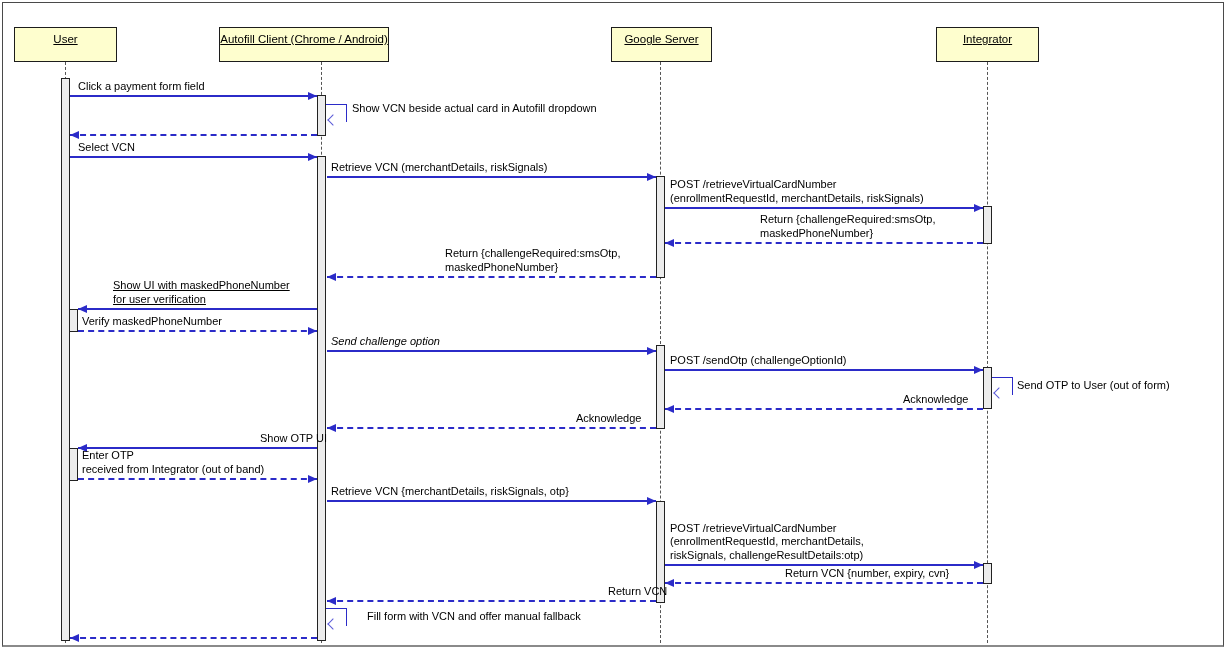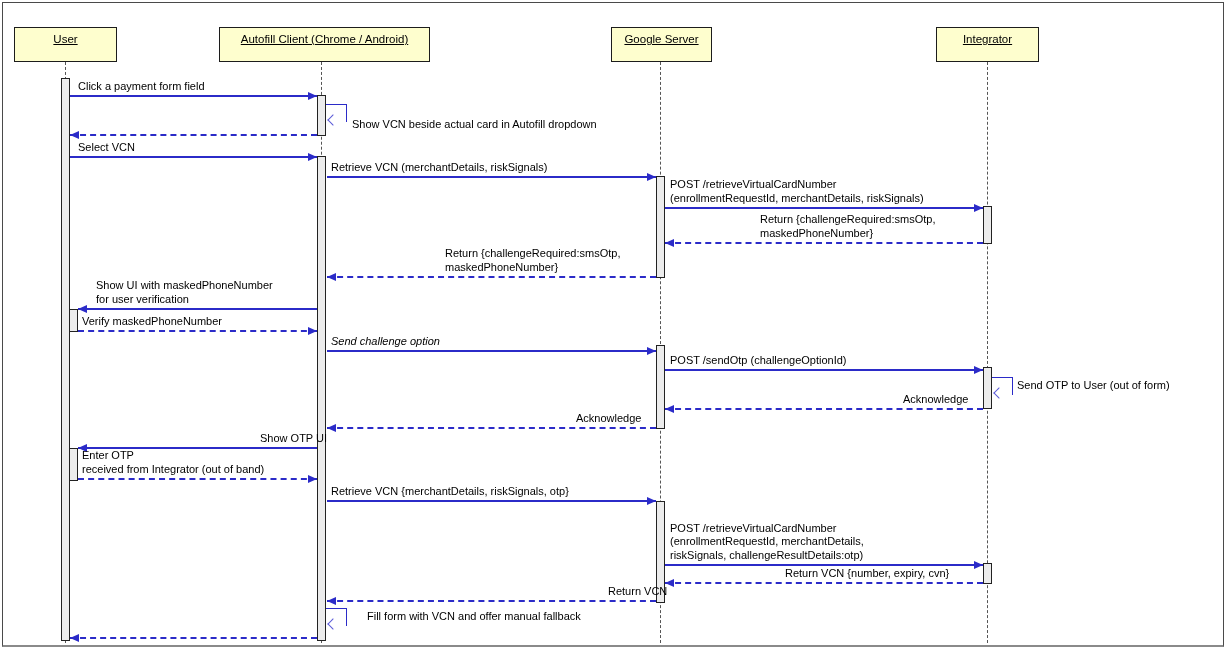--- a/index.html
+++ b/index.html
@@ -134,7 +134,7 @@
       <div class="actor-box" style="left: 14px; width: 103px;">
         <span>User</span>
       </div>
-      <div class="actor-box" style="left: 219px; width: 211px;">
+      <div class="actor-box" style="left: 219px; width: 170px;">
         <span>Autofill Client (Chrome / Android)</span>
       </div>
       <div class="actor-box" style="left: 611px; width: 101px;">

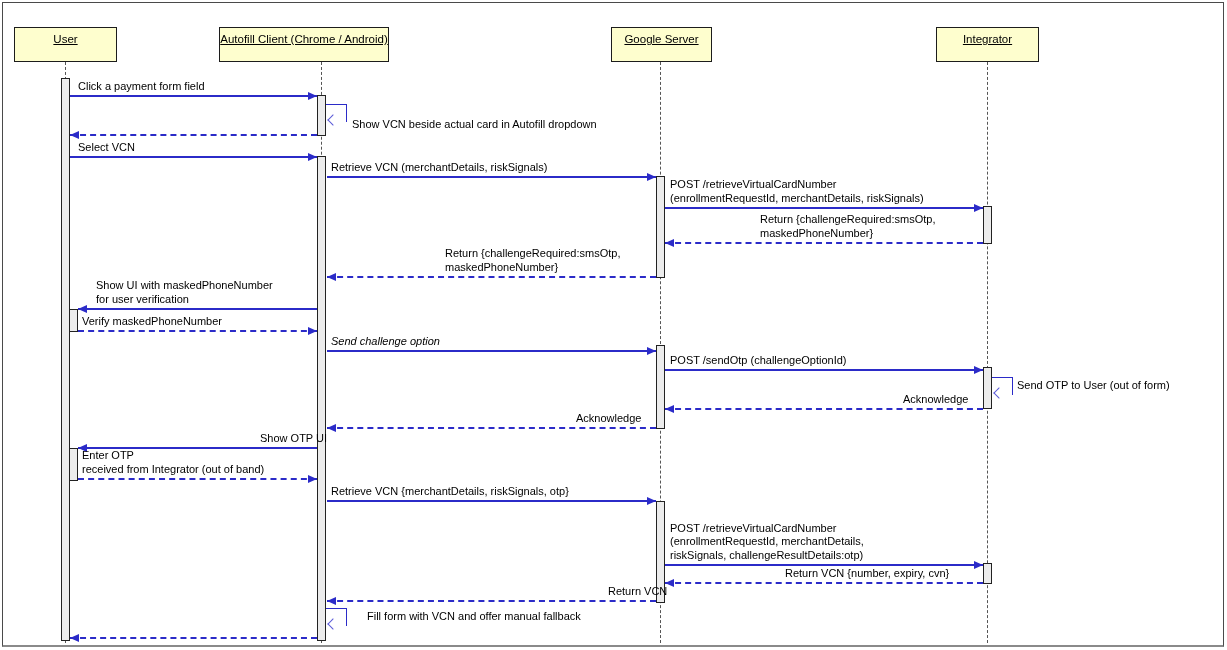--- a/index.html
+++ b/index.html
@@ -60,7 +60,7 @@
       <div class="self-h" style="left: 326px; top: 104px; width: 20px;"></div>
       <div class="self-v" style="left: 346px; top: 104px; height: 18px;"></div>
       <div class="self-chev" style="left: 329px; top: 116px;"></div>
-      <div class="msg-label" style="left: 352px; top: 118px;">Show VCN beside actual card in Autofill dropdown</div>
+      <div class="msg-label" style="left: 352px; top: 102px;">Show VCN beside actual card in Autofill dropdown</div>
       <div class="msg-line dashed" style="left: 70px; top: 134px; width: 247px;"></div>
       <div class="arrhead left" style="left: 70px; top: 130.5px;"></div>
       <div class="msg-line solid" style="left: 70px; top: 156px; width: 247px;"></div>

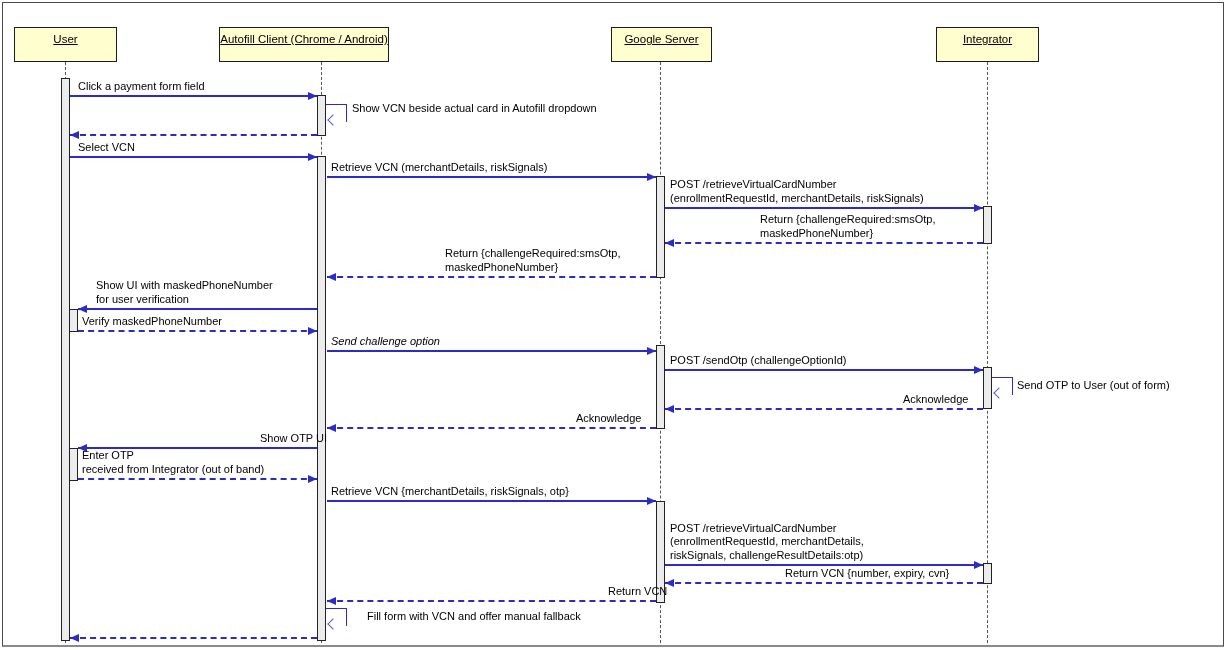--- a/index.html
+++ b/index.html
@@ -83,7 +83,7 @@
 maskedPhoneNumber}</div>
       <div class="msg-line solid" style="left: 78px; top: 308px; width: 239px;"></div>
       <div class="arrhead left" style="left: 78px; top: 304.5px;"></div>
-      <div class="msg-label" style="left: 96px; top: 279px;">Show UI with maskedPhoneNumber
+      <div class="msg-label" style="left: 113px; top: 279px; text-decoration: underline;">Show UI with maskedPhoneNumber
 for user verification</div>
       <div class="msg-line dashed" style="left: 78px; top: 330px; width: 239px;"></div>
       <div class="arrhead right" style="left: 308px; top: 326.5px;"></div>

